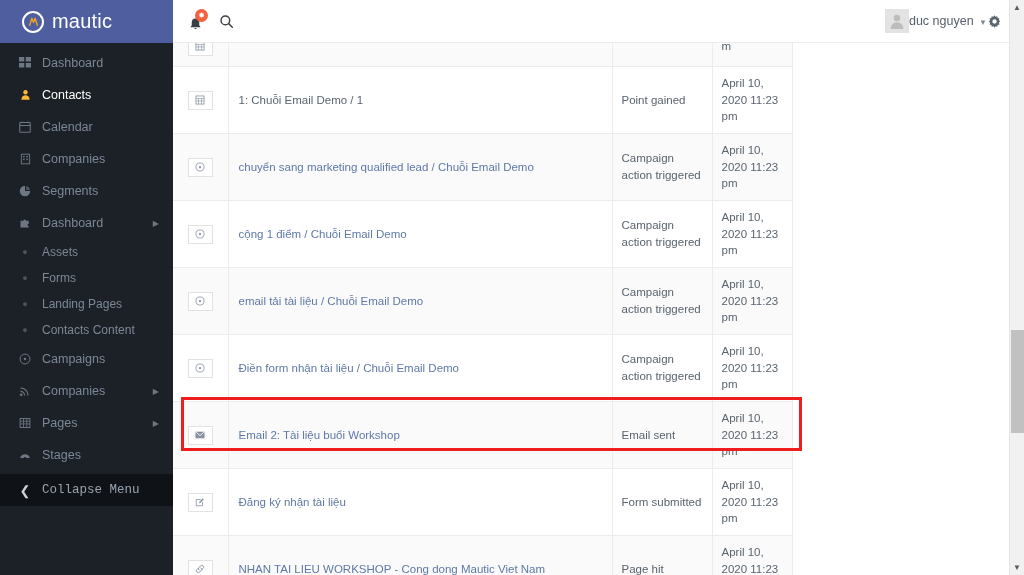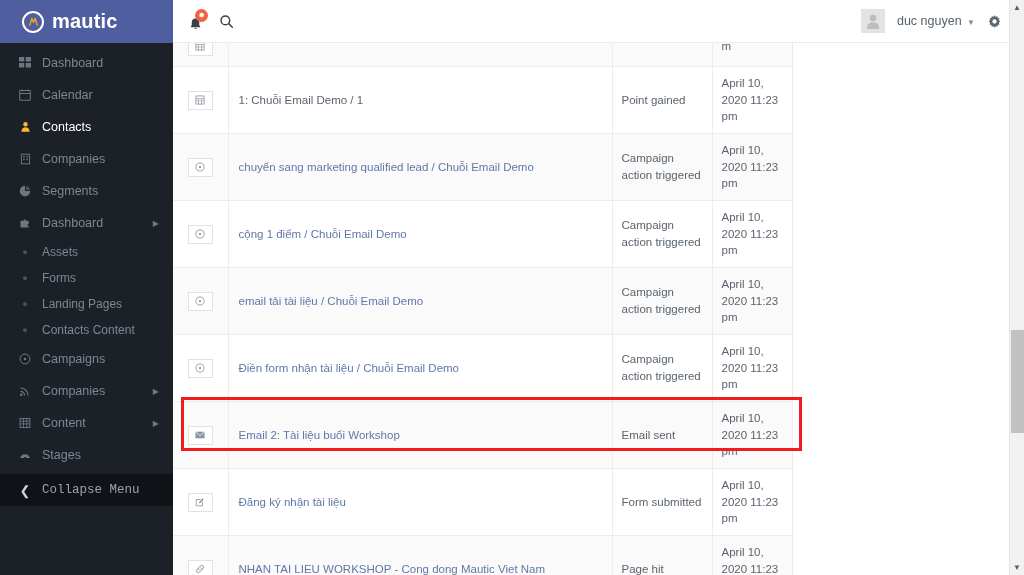--- a/index.html
+++ b/index.html
@@ -31,7 +31,7 @@
   }
   .brand-logo svg { display:block; }
   .brand-text {
-    color: #ffffff; font-size: 20px; font-weight: 700; letter-spacing: .2px;
+    color: #ffffff; font-size: 20px; font-weight: 400; letter-spacing: .2px;
   }
   .nav { padding-top: 4px; }
   .nav-item {

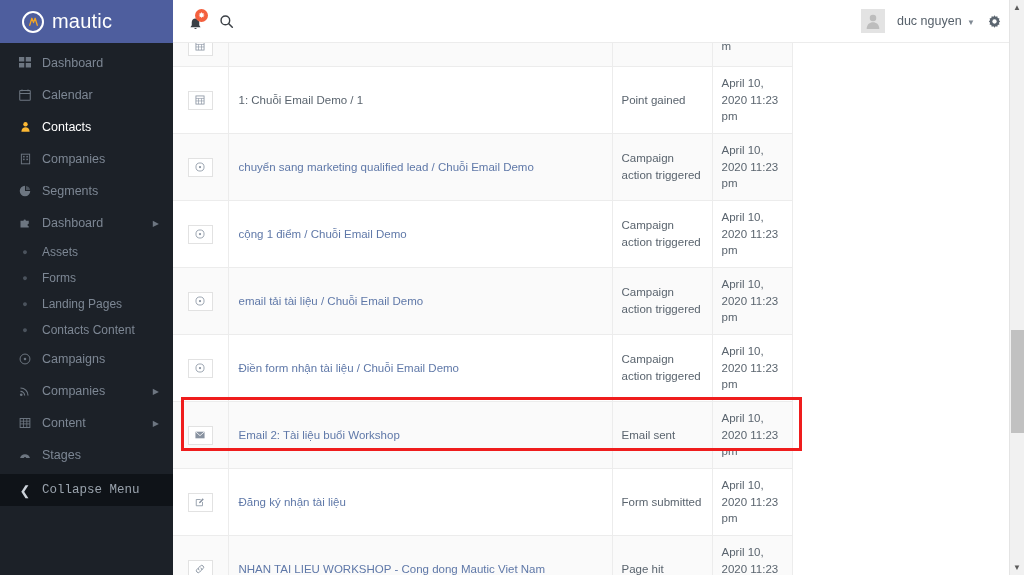--- a/index.html
+++ b/index.html
@@ -94,7 +94,7 @@
   }
   .icon-btn { cursor: pointer; color: #3a3f45; display: flex; align-items:center; }
   .topbar-right {
-    margin-left: auto; display: flex; align-items: center; gap: 12px;
+    margin-left: auto; display: flex; align-items: center; 
     padding-right: 14px;
   }
   .avatar {

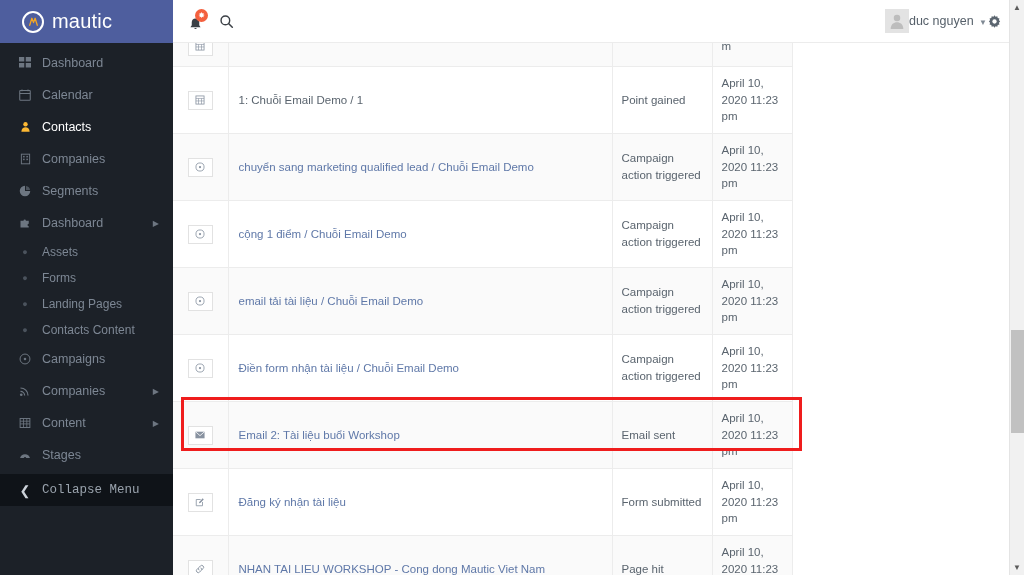--- a/index.html
+++ b/index.html
@@ -190,6 +190,16 @@
         <span class="lbl">Dashboard</span>
       </div>
 
+      <div class="nav-item active">
+        <span class="ico">
+          <svg width="11" height="12" viewBox="0 0 16 16">
+              <circle cx="8" cy="4" r="3.2" fill="currentColor"></circle>
+              <path d="M2 15 C2 10.5 5 8.5 8 8.5 C11 8.5 14 10.5 14 15 Z" fill="currentColor"></path>
+            </svg>
+        </span>
+        <span class="lbl">Contacts</span>
+      </div>
+
       <div class="nav-item">
         <span class="ico">
           <svg width="12" height="12" viewBox="0 0 16 16">
@@ -200,16 +210,6 @@
             </svg>
         </span>
         <span class="lbl">Calendar</span>
-      </div>
-
-      <div class="nav-item active">
-        <span class="ico">
-          <svg width="11" height="12" viewBox="0 0 16 16">
-              <circle cx="8" cy="4" r="3.2" fill="currentColor"></circle>
-              <path d="M2 15 C2 10.5 5 8.5 8 8.5 C11 8.5 14 10.5 14 15 Z" fill="currentColor"></path>
-            </svg>
-        </span>
-        <span class="lbl">Contacts</span>
       </div>
 
       <div class="nav-item">

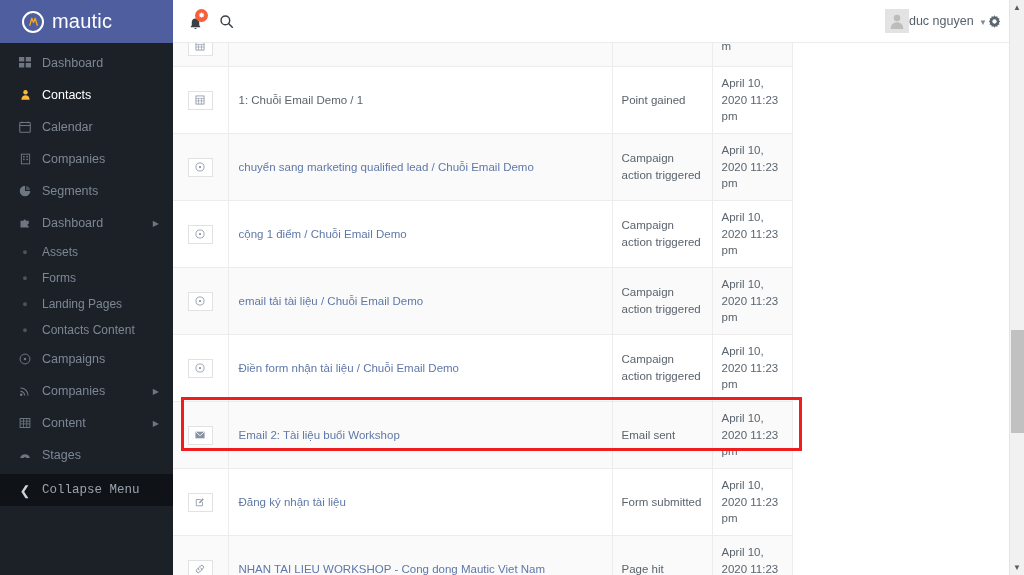--- a/index.html
+++ b/index.html
@@ -294,7 +294,7 @@
               <line x1="10.4" y1="2" x2="10.4" y2="14" stroke="currentColor" stroke-width="1.1"></line>
             </svg>
         </span>
-        <span class="lbl">Content</span>
+        <span class="lbl">Pages</span>
         <span class="caret">▶</span>
       </div>
 

